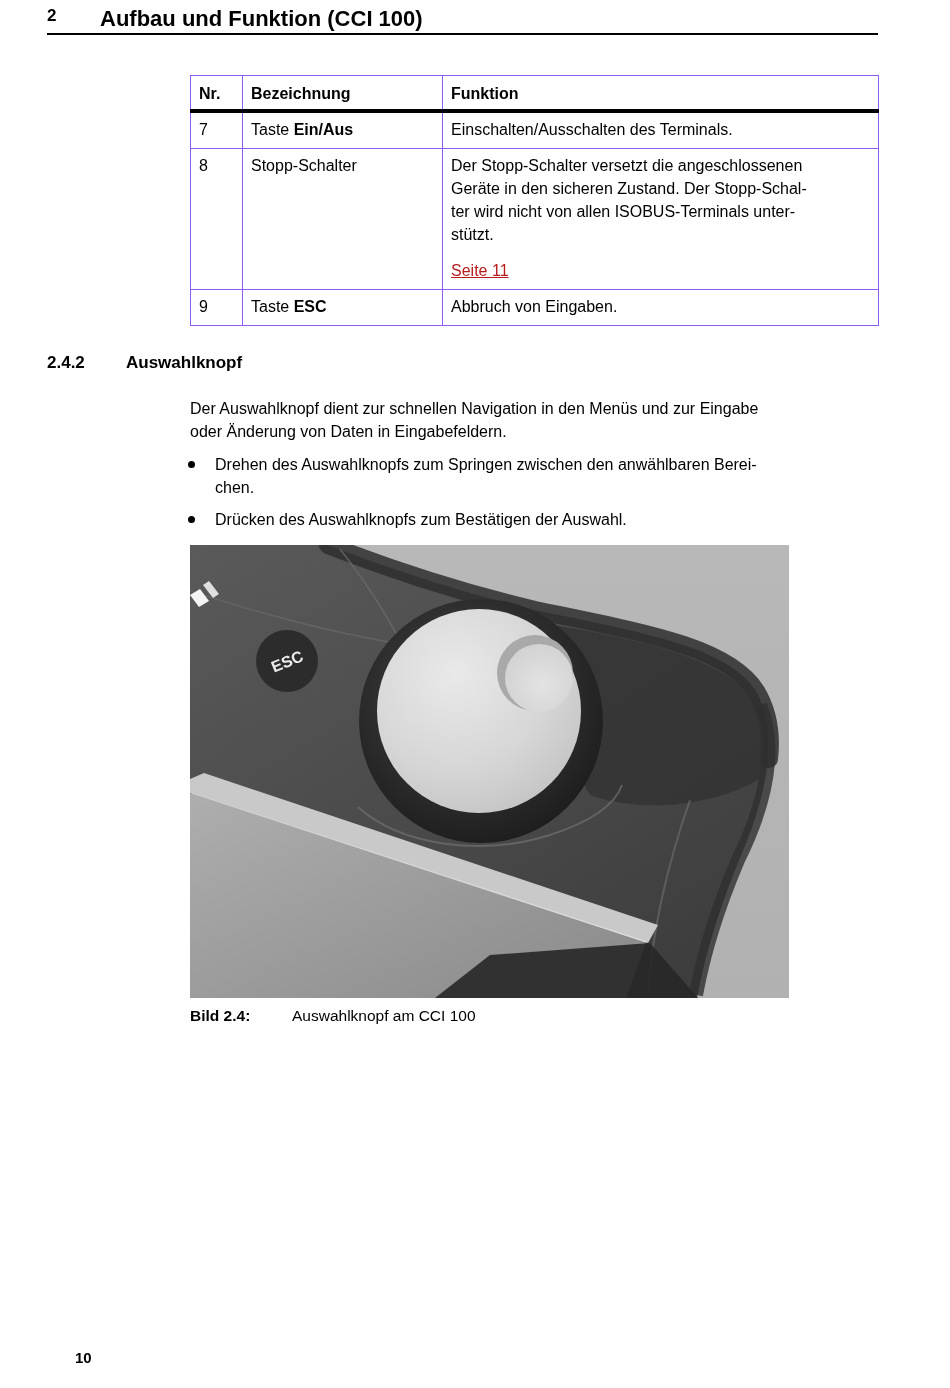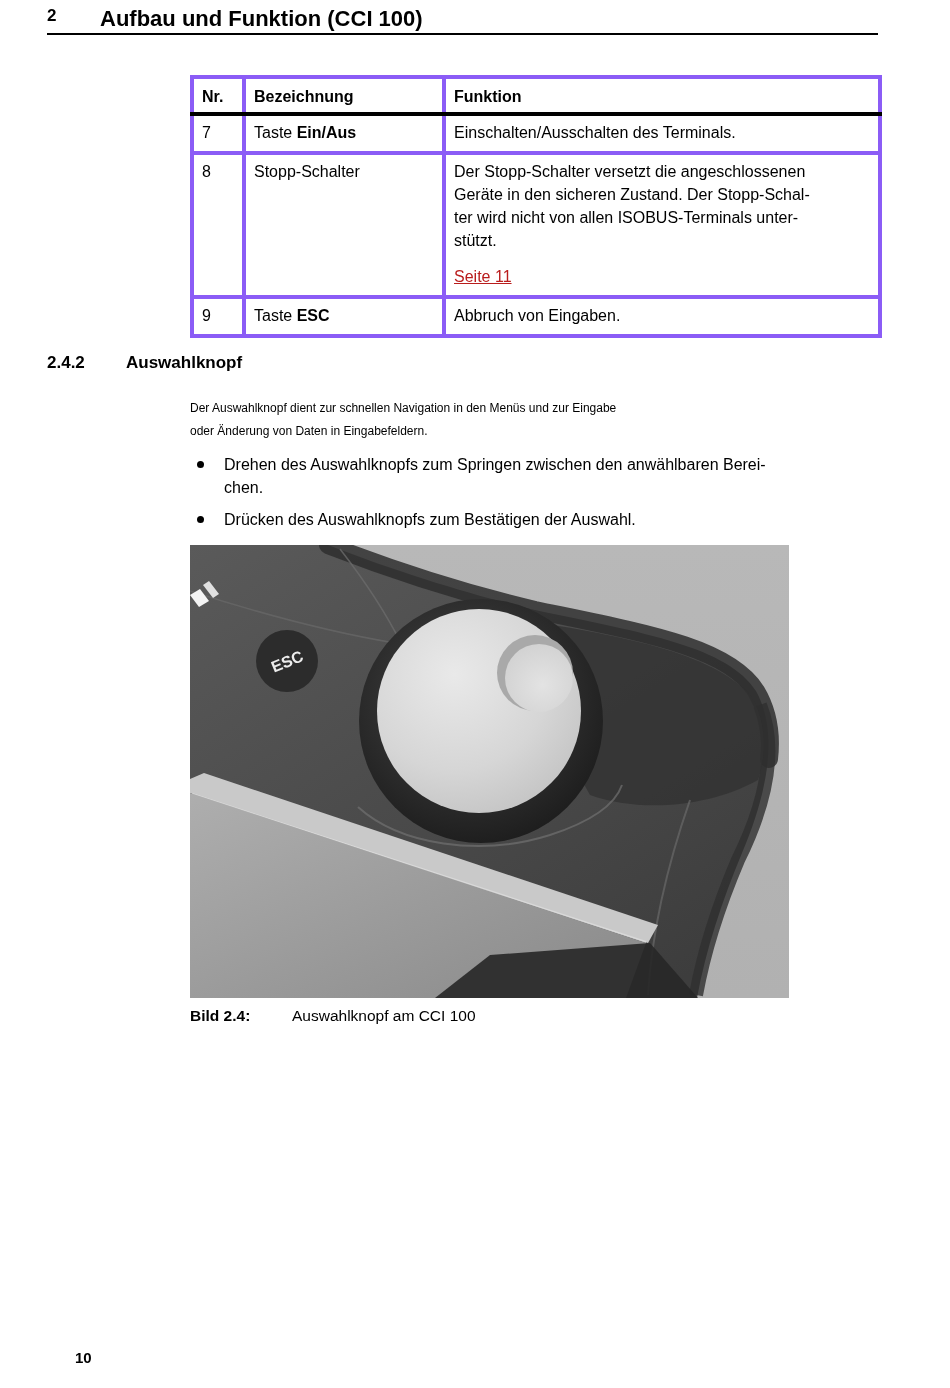--- a/index.html
+++ b/index.html
@@ -14,7 +14,7 @@
   
   .func-table{position:absolute;left:190px;top:75px;width:688px;border-collapse:collapse;
               table-layout:fixed;font-size:16px;}
-  .func-table th,.func-table td{border:4px solid #8b5cf6;padding:5px 8px 7px 8px;
+  .func-table th,.func-table td{border:1px solid #8b5cf6;padding:5px 8px 7px 8px;
               text-align:left;vertical-align:top;line-height:23px;font-weight:normal;}
   .func-table thead th{font-weight:bold;border-bottom:4px solid #000;padding-top:6px;padding-bottom:4px;}
   .multiline{white-space:pre-line;}

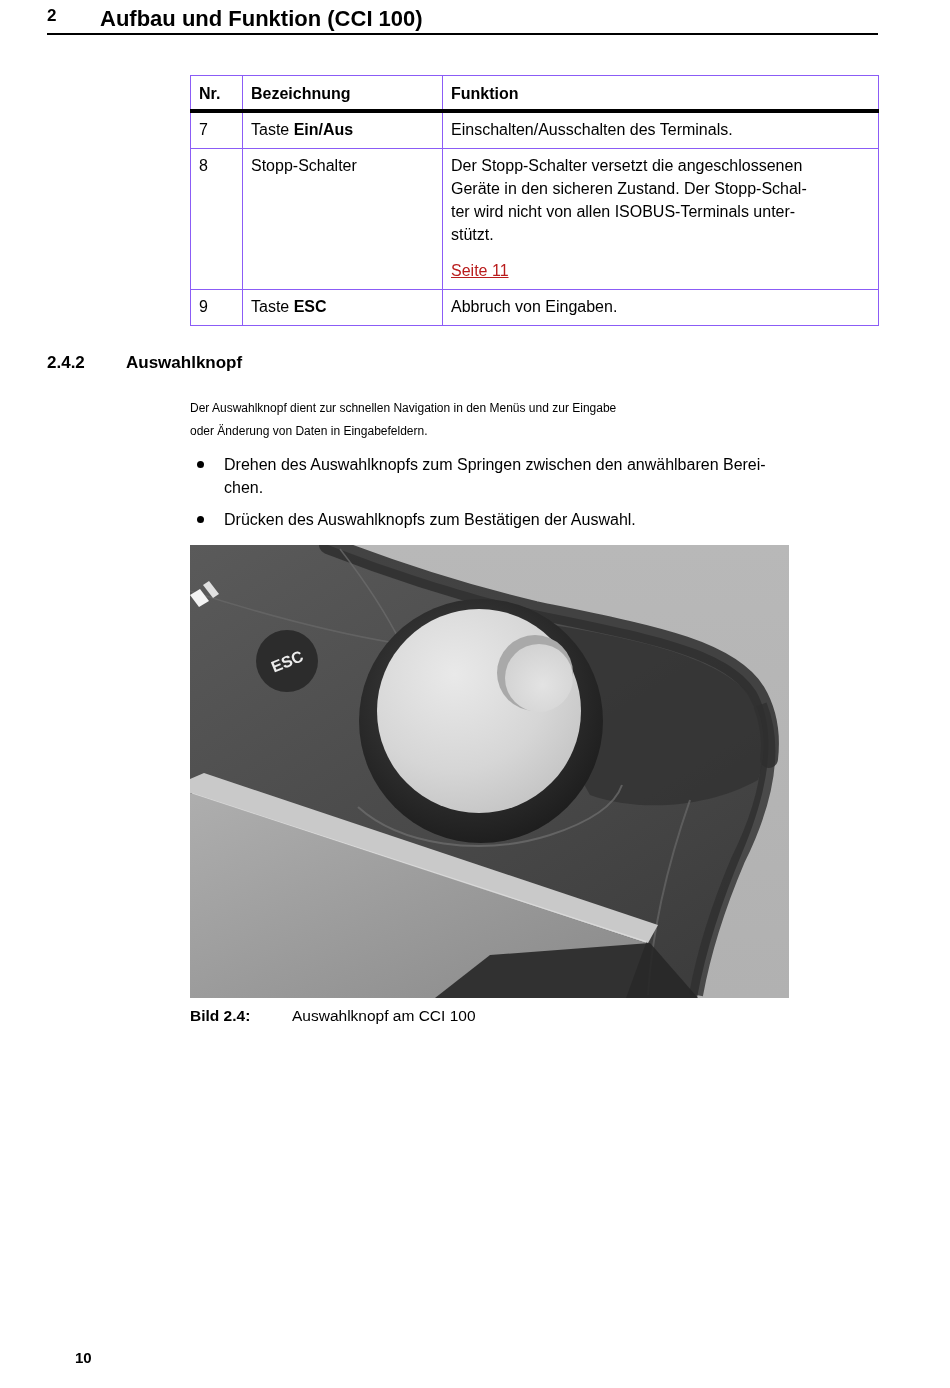--- a/index.html
+++ b/index.html
@@ -24,7 +24,7 @@
   
   .sec-num{position:absolute;left:47px;top:353px;font-size:17px;font-weight:bold;}
   .sec-title{position:absolute;left:126px;top:353px;font-size:17px;font-weight:bold;}
-  .intro{position:absolute;left:190px;top:397px;font-size:12px;line-height:23px;}
+  .intro{position:absolute;left:190px;top:397px;font-size:16px;line-height:23px;}
   .bullet{position:absolute;left:197px;display:flex;}
   .bullet .dot{width:7px;height:7px;border-radius:50%;background:#000;margin-top:8px;flex:0 0 auto;}
   .bullet .btxt{margin-left:20px;font-size:16px;line-height:23px;}

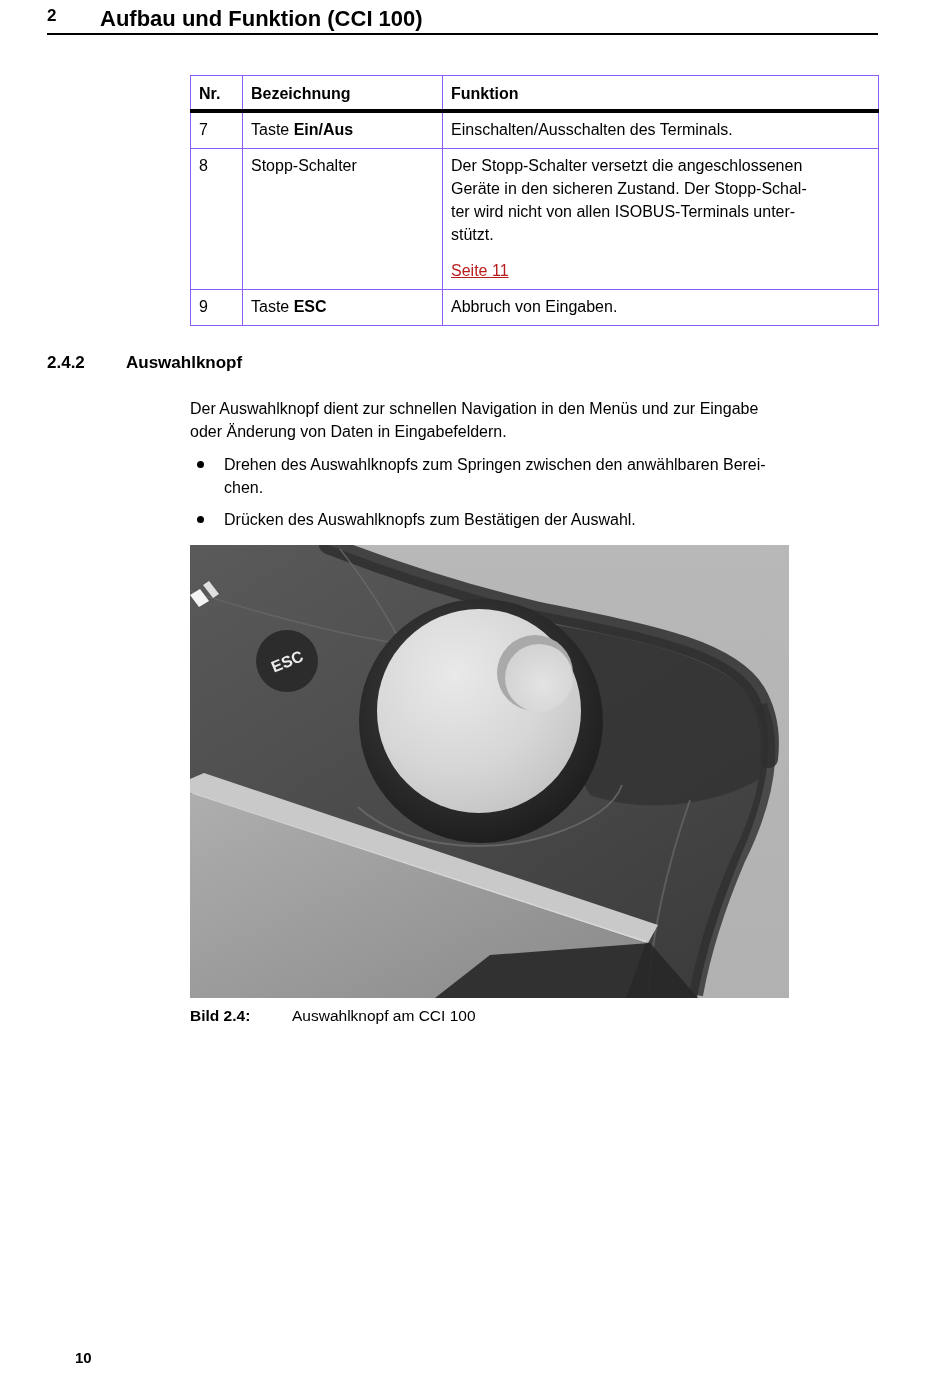--- a/index.html
+++ b/index.html
@@ -25,7 +25,7 @@
   .sec-num{position:absolute;left:47px;top:353px;font-size:17px;font-weight:bold;}
   .sec-title{position:absolute;left:126px;top:353px;font-size:17px;font-weight:bold;}
   .intro{position:absolute;left:190px;top:397px;font-size:16px;line-height:23px;}
-  .bullet{position:absolute;left:197px;display:flex;}
+  .bullet{position:absolute;left:188px;display:flex;}
   .bullet .dot{width:7px;height:7px;border-radius:50%;background:#000;margin-top:8px;flex:0 0 auto;}
   .bullet .btxt{margin-left:20px;font-size:16px;line-height:23px;}
   .bullet1{top:453px;}

